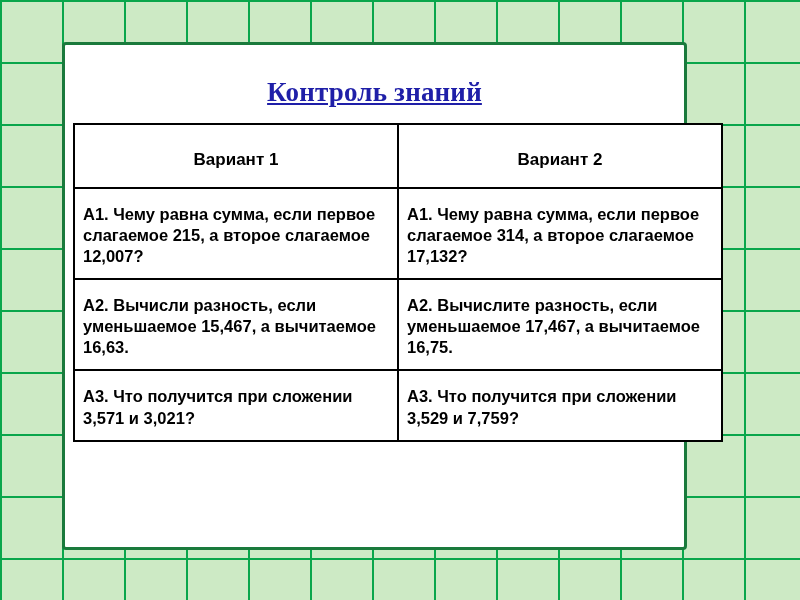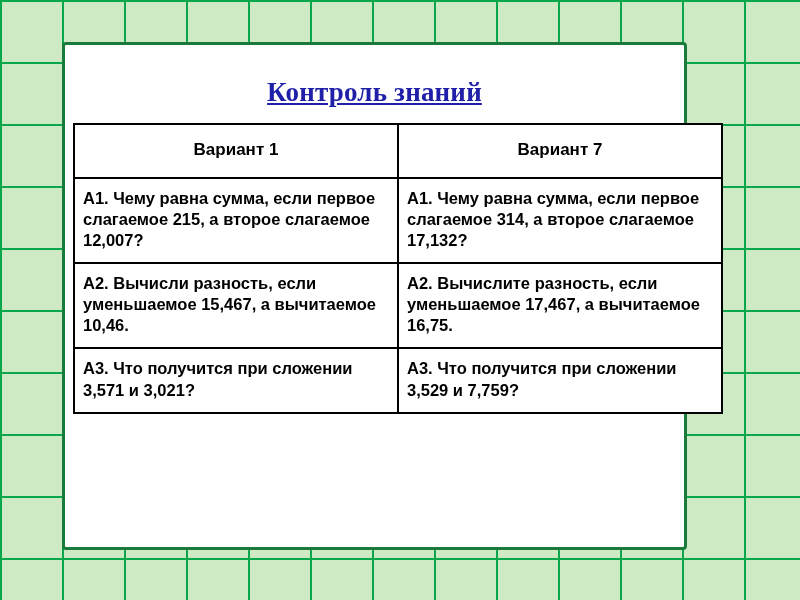--- a/index.html
+++ b/index.html
@@ -72,7 +72,7 @@
   table.quiz th {
     text-align: center;
     font-size: 17px;
-    padding: 14px 8px 16px 8px;
+    padding: 24px 8px 16px 8px;
     vertical-align: middle;
   }
   td.cell-left { width: 50%; }

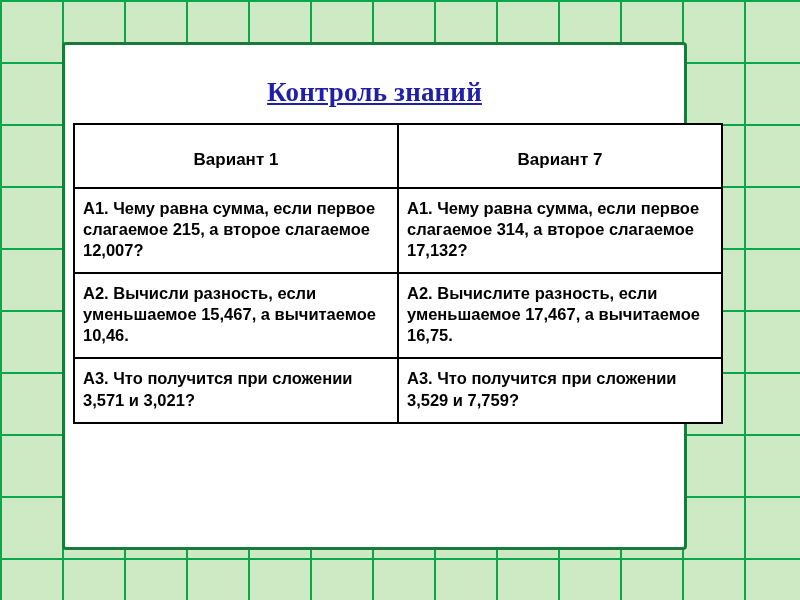--- a/index.html
+++ b/index.html
@@ -90,7 +90,7 @@
         <thead>
           <tr>
             <th>Вариант 1</th>
-            <th>Вариант 7</th>
+            <th>Вариант 2</th>
           </tr>
         </thead>
         <tbody>

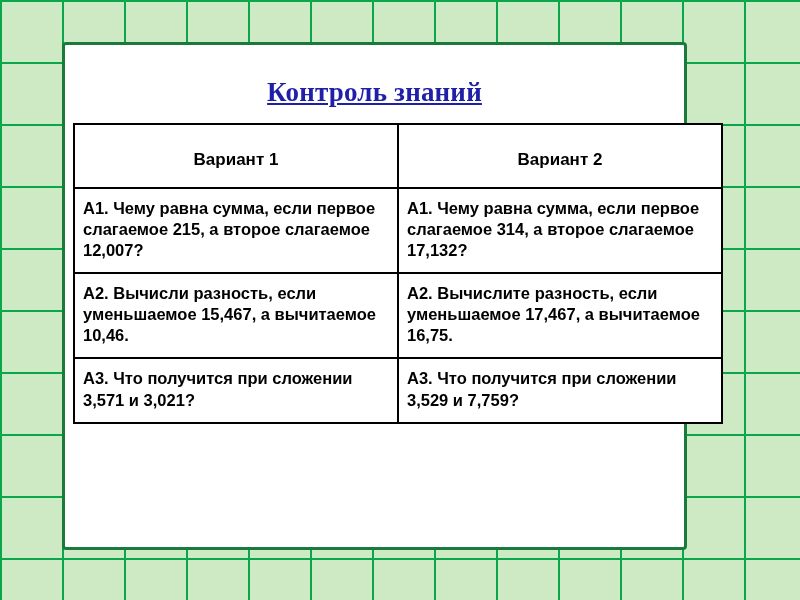--- a/index.html
+++ b/index.html
@@ -61,7 +61,7 @@
   }
   table.quiz td, table.quiz th {
     border: 2px solid #000000;
-    padding: 9px 8px 11px 8px;
+    padding: 15px 8px 11px 8px;
     vertical-align: top;
     font-size: 16.5px;
     font-weight: bold;

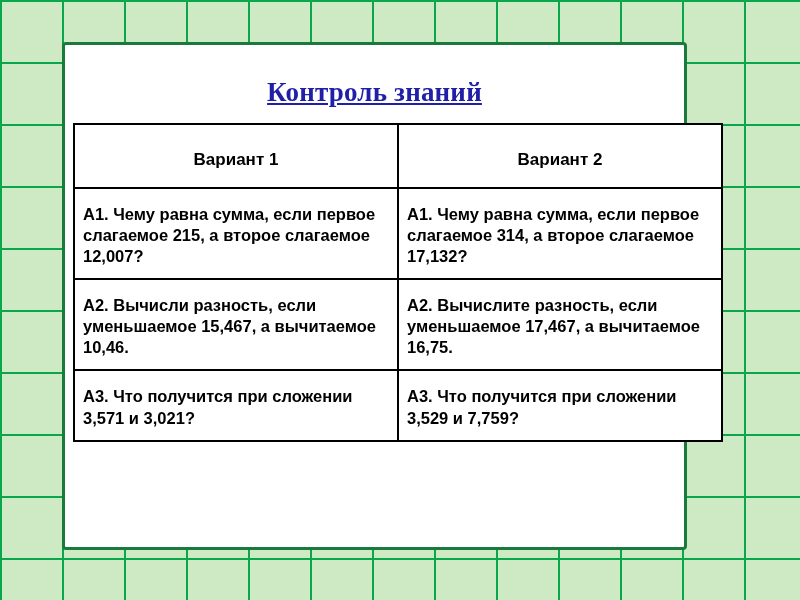--- a/index.html
+++ b/index.html
@@ -99,7 +99,7 @@
             <td class="cell-right">А1. Чему равна сумма, если первое слагаемое 314, а второе слагаемое 17,132?</td>
           </tr>
           <tr>
-            <td class="cell-left">А2. Вычисли разность, если уменьшаемое 15,467, а вычитаемое 10,46.</td>
+            <td class="cell-left">А2. Вычисли разность, если уменьшаемое 15,467, а вычитаемое 16,63.</td>
             <td class="cell-right">А2. Вычислите разность, если уменьшаемое 17,467, а вычитаемое 16,75.</td>
           </tr>
           <tr>

